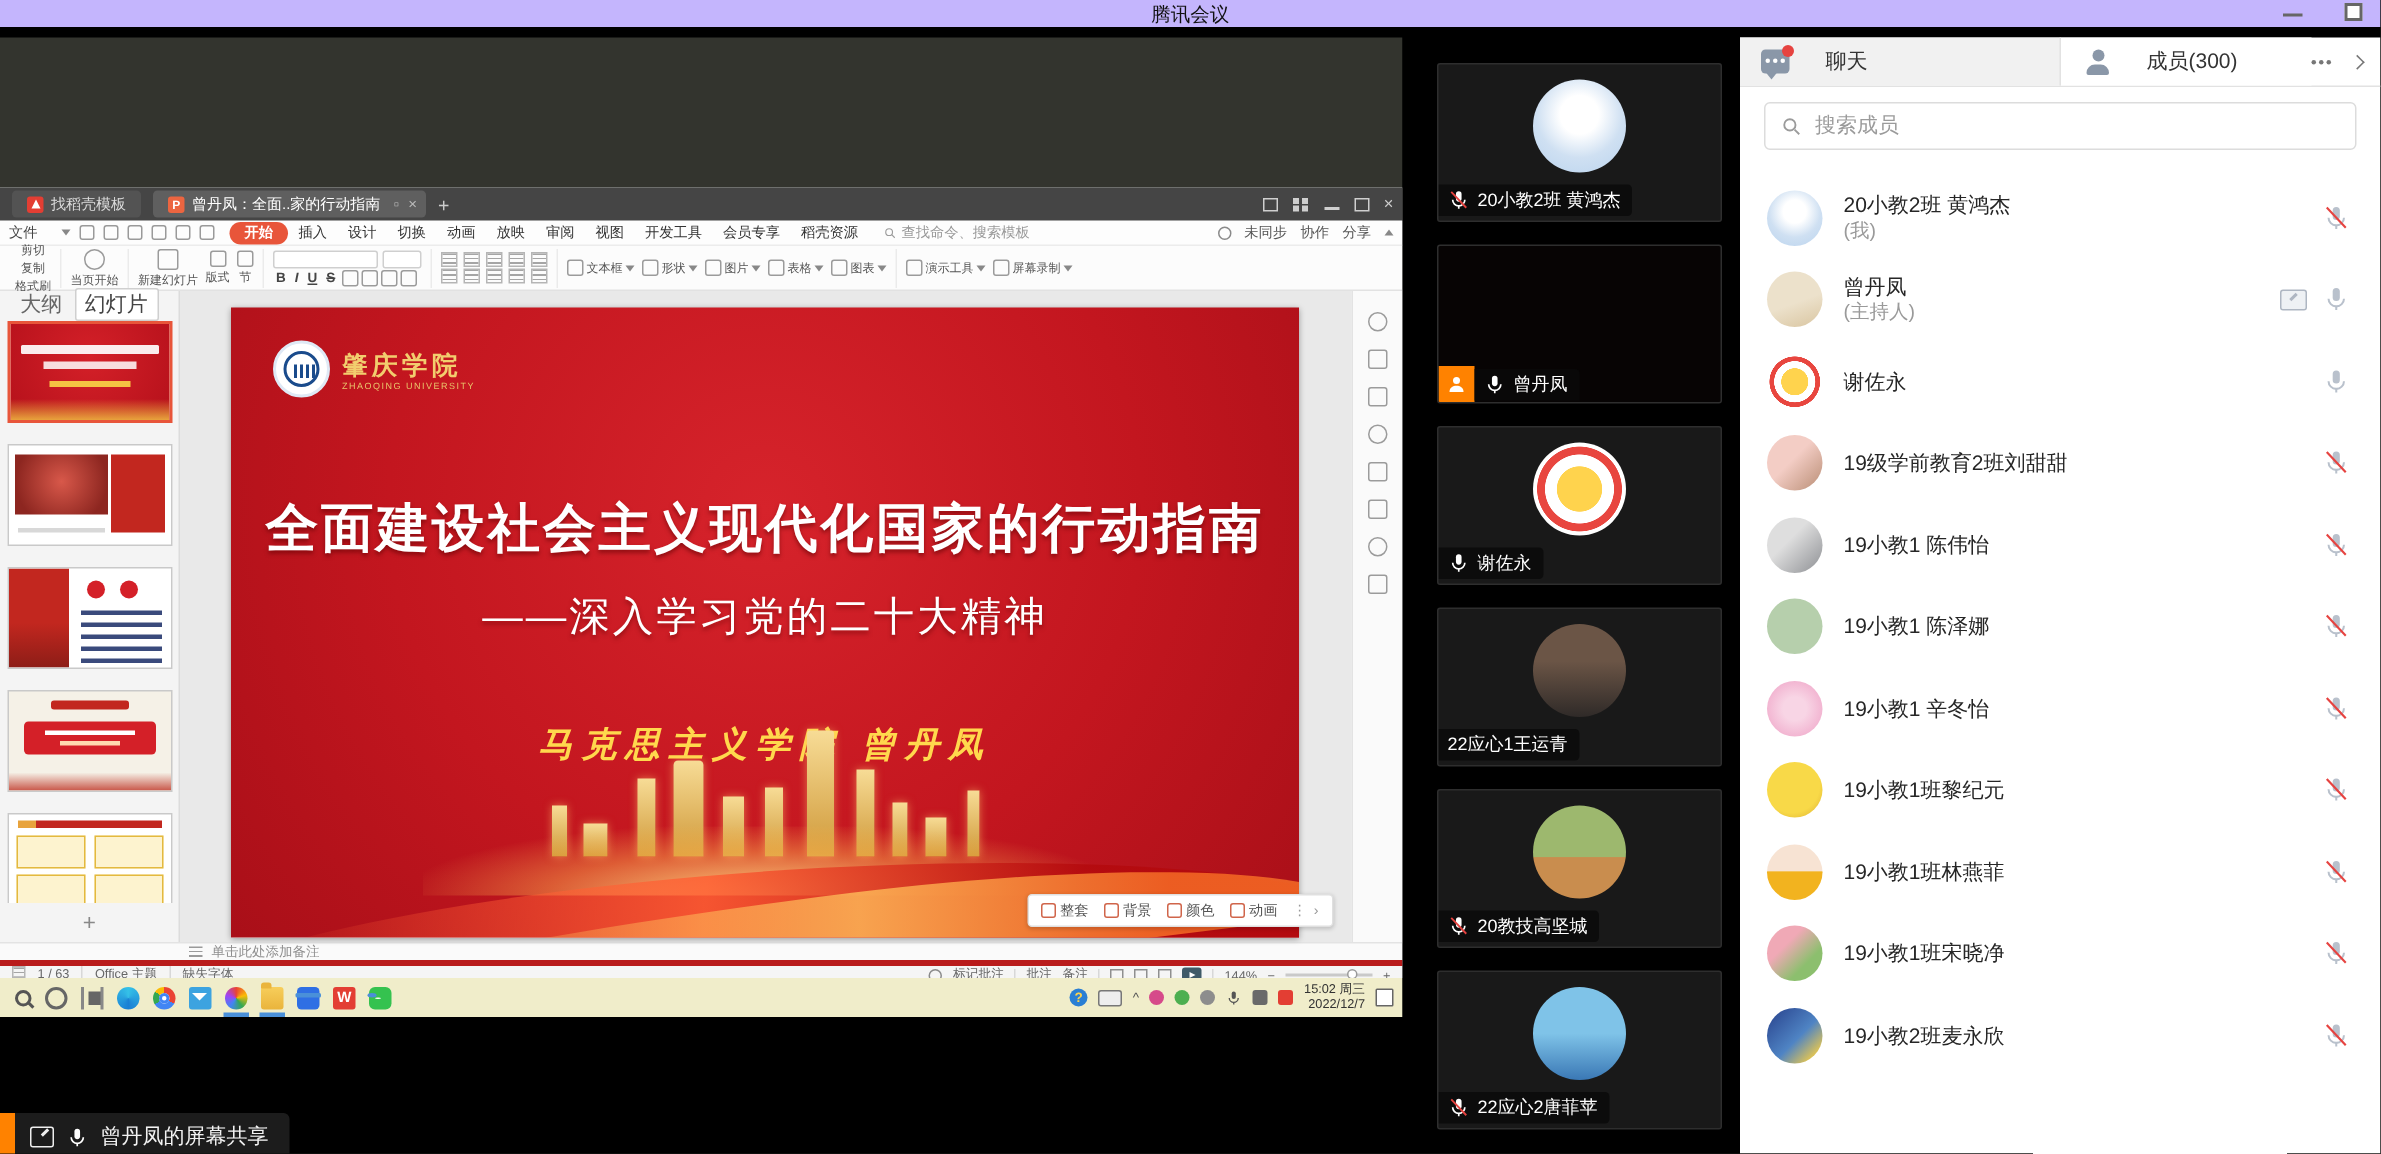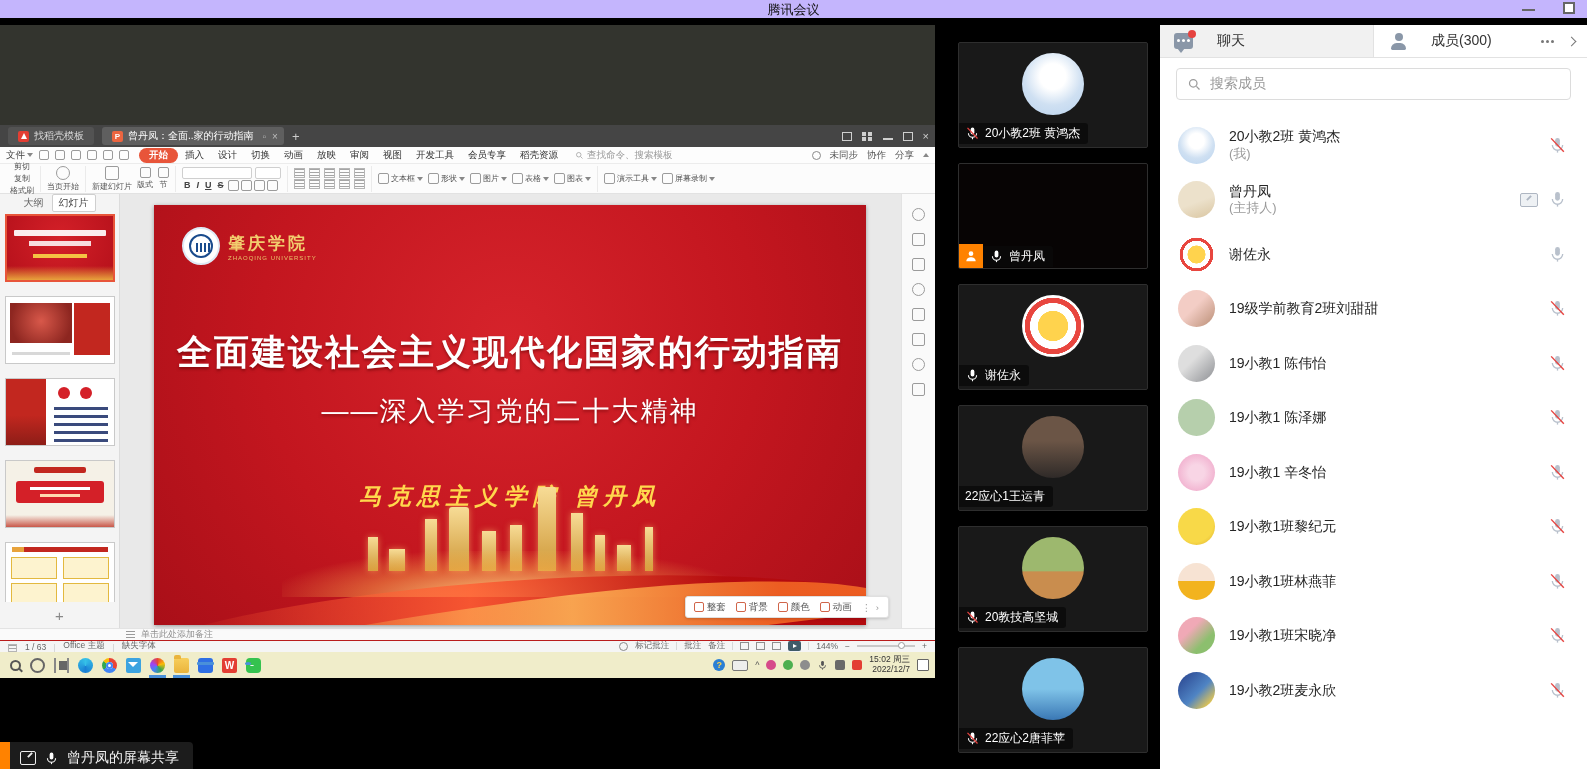--- a/index.html
+++ b/index.html
@@ -38,7 +38,7 @@
   .wctl.close { border:none; color:#cfcfcf; font-size:11px; width:auto; height:auto; line-height:9px; }
 
   .wps-menubar { height:17px; background:#fdfdfd; border-bottom:1px solid #ececec; display:flex; align-items:center; padding:0 6px; color:#444; font-size:9.5px; white-space:nowrap; }
-  .menu-file { display:flex; align-items:center; gap:2px; margin-right:6px; }
+  .menu-file { display:flex; align-items:center; gap:16px; margin-right:6px; }
   .caret-d { width:0; height:0; border-left:3px solid transparent; border-right:3px solid transparent; border-top:4px solid #888; }
   .qat { display:flex; gap:6px; margin-right:10px; }
   .qat i { width:10px; height:10px; border:1px solid #9a9a9a; border-radius:2px; display:block; }

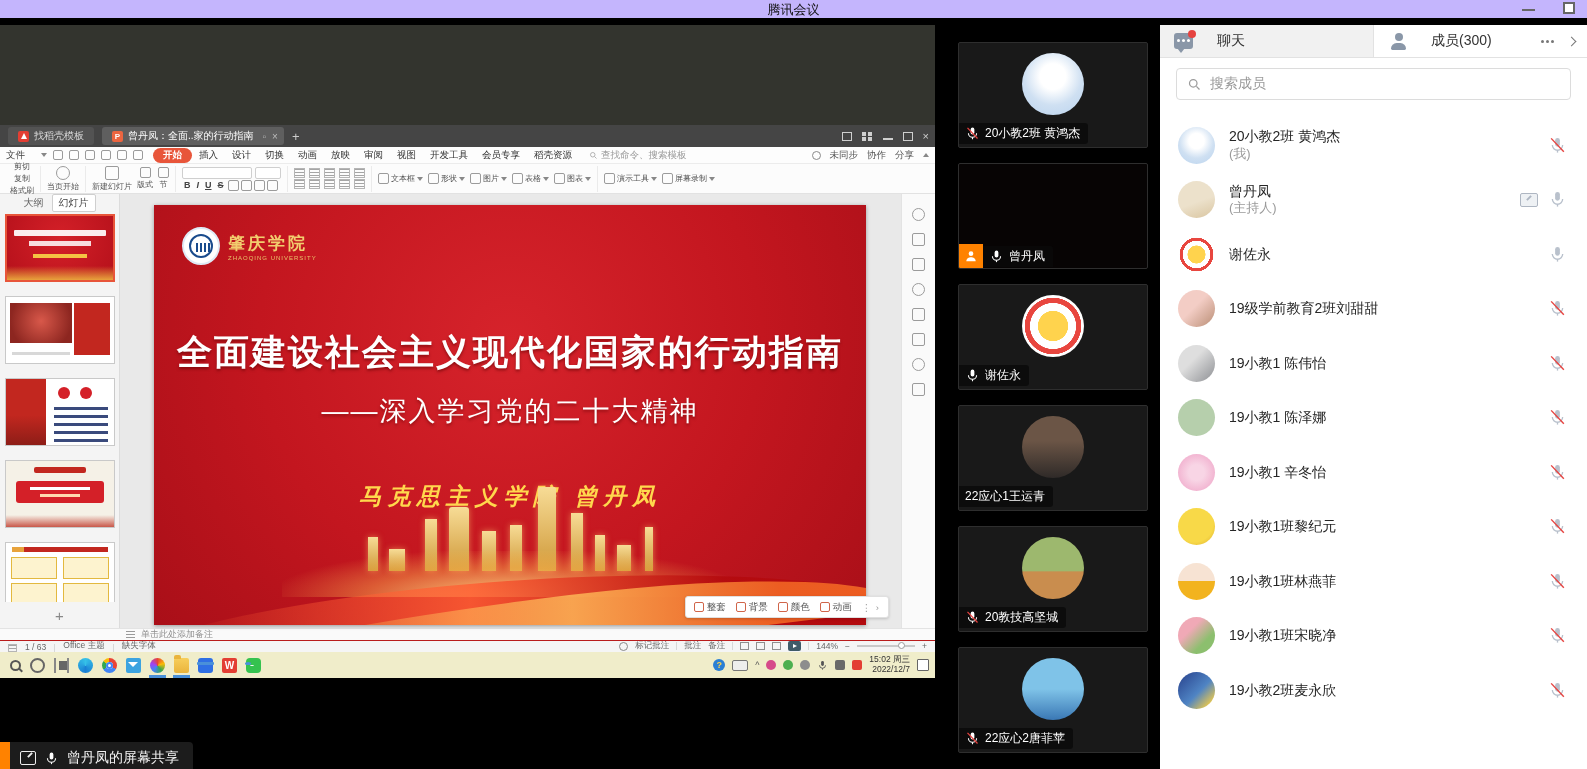--- a/index.html
+++ b/index.html
@@ -62,7 +62,7 @@
 
   .wps-body { position:relative; height:434px; display:flex; background:#e9e9e9; }
   .slide-panel { width:120px; background:#f4f4f4; border-right:1px solid #dcdcdc; position:relative; }
-  .sp-head { height:18px; display:flex; align-items:center; justify-content:center; gap:8px; font-size:10px; color:#666; }
+  .sp-head { height:18px; display:flex; align-items:center; justify-content:center; gap:8px; font-size:14px; color:#666; }
   .sp-chip { background:#fff; border:1px solid #cfcfcf; border-radius:2px; padding:1px 6px; color:#444; }
   .thumbs { position:absolute; top:20px; left:0; right:0; bottom:26px; overflow:hidden; }
   .thumb { position:relative; width:110px; height:68px; margin:0 auto 14px; background:#fff; border:1px solid #c9c9c9; overflow:hidden; }

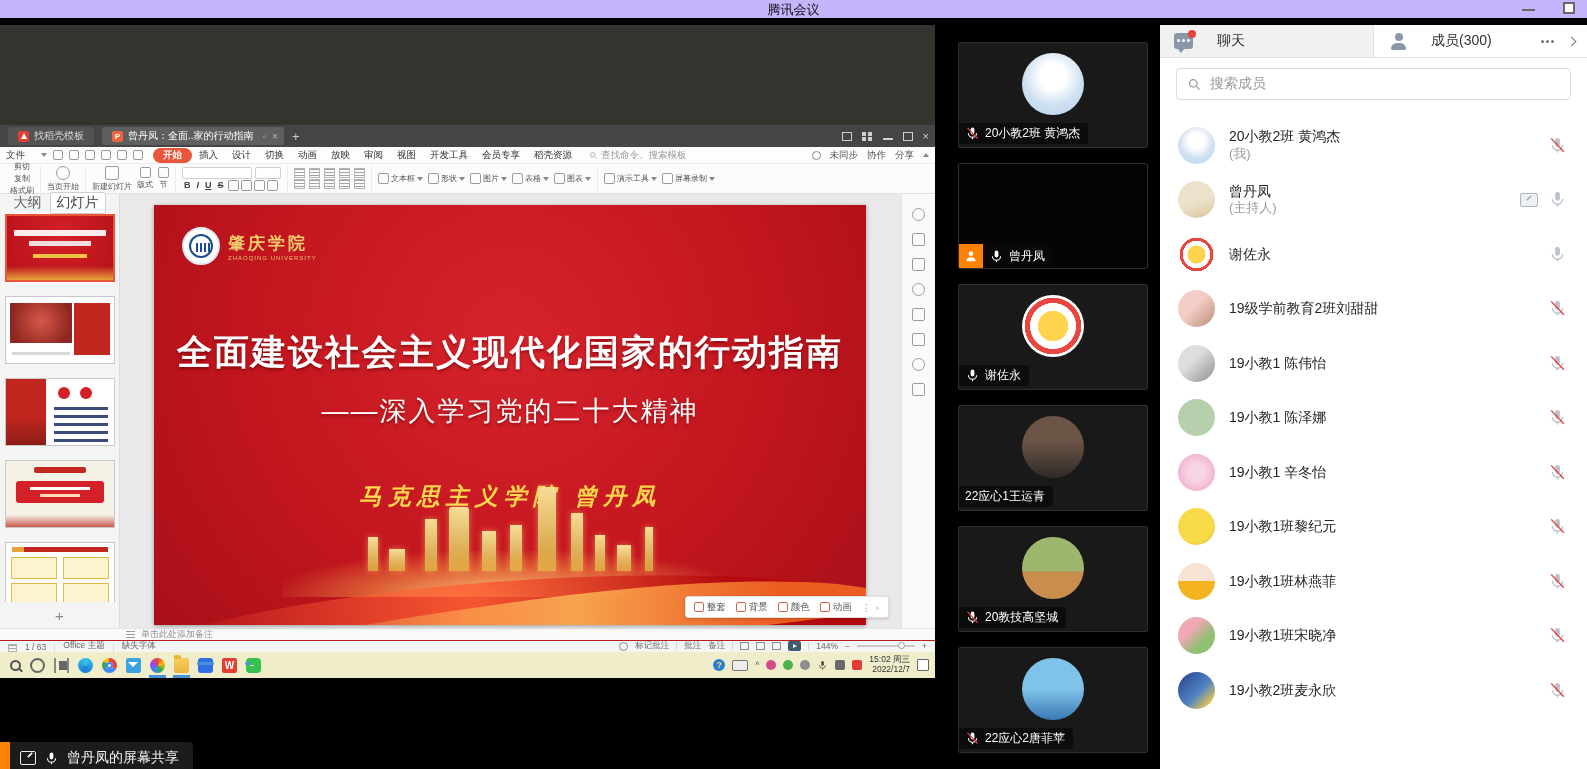--- a/index.html
+++ b/index.html
@@ -124,7 +124,7 @@
   .notes-bar { height:12px; background:#fafafa; border-top:1px solid #e3e3e3; display:flex; align-items:center; padding-left:126px; gap:6px; color:#8e8e8e; font-size:9px; }
   .hamb { width:9px; height:7px; background:repeating-linear-gradient(#9a9a9a 0 1px, transparent 1px 3px); }
 
-  .statusbar { height:12px; background:#f5f5f5; border-top:1px solid #b91c1c; display:flex; align-items:flex-end; padding:0 8px; gap:8px; color:#666; font-size:8.5px; }
+  .statusbar { height:12px; background:#f5f5f5; border-top:4px solid #b91c1c; display:flex; align-items:flex-start; padding:0 8px; gap:8px; color:#666; font-size:8.5px; }
   .sb-sep { width:1px; height:8px; background:#d8d8d8; }
   .sb-right { margin-left:auto; display:flex; align-items:center; gap:7px; }
   .view-ic { width:9px; height:8px; border:1px solid #8f8f8f; }

